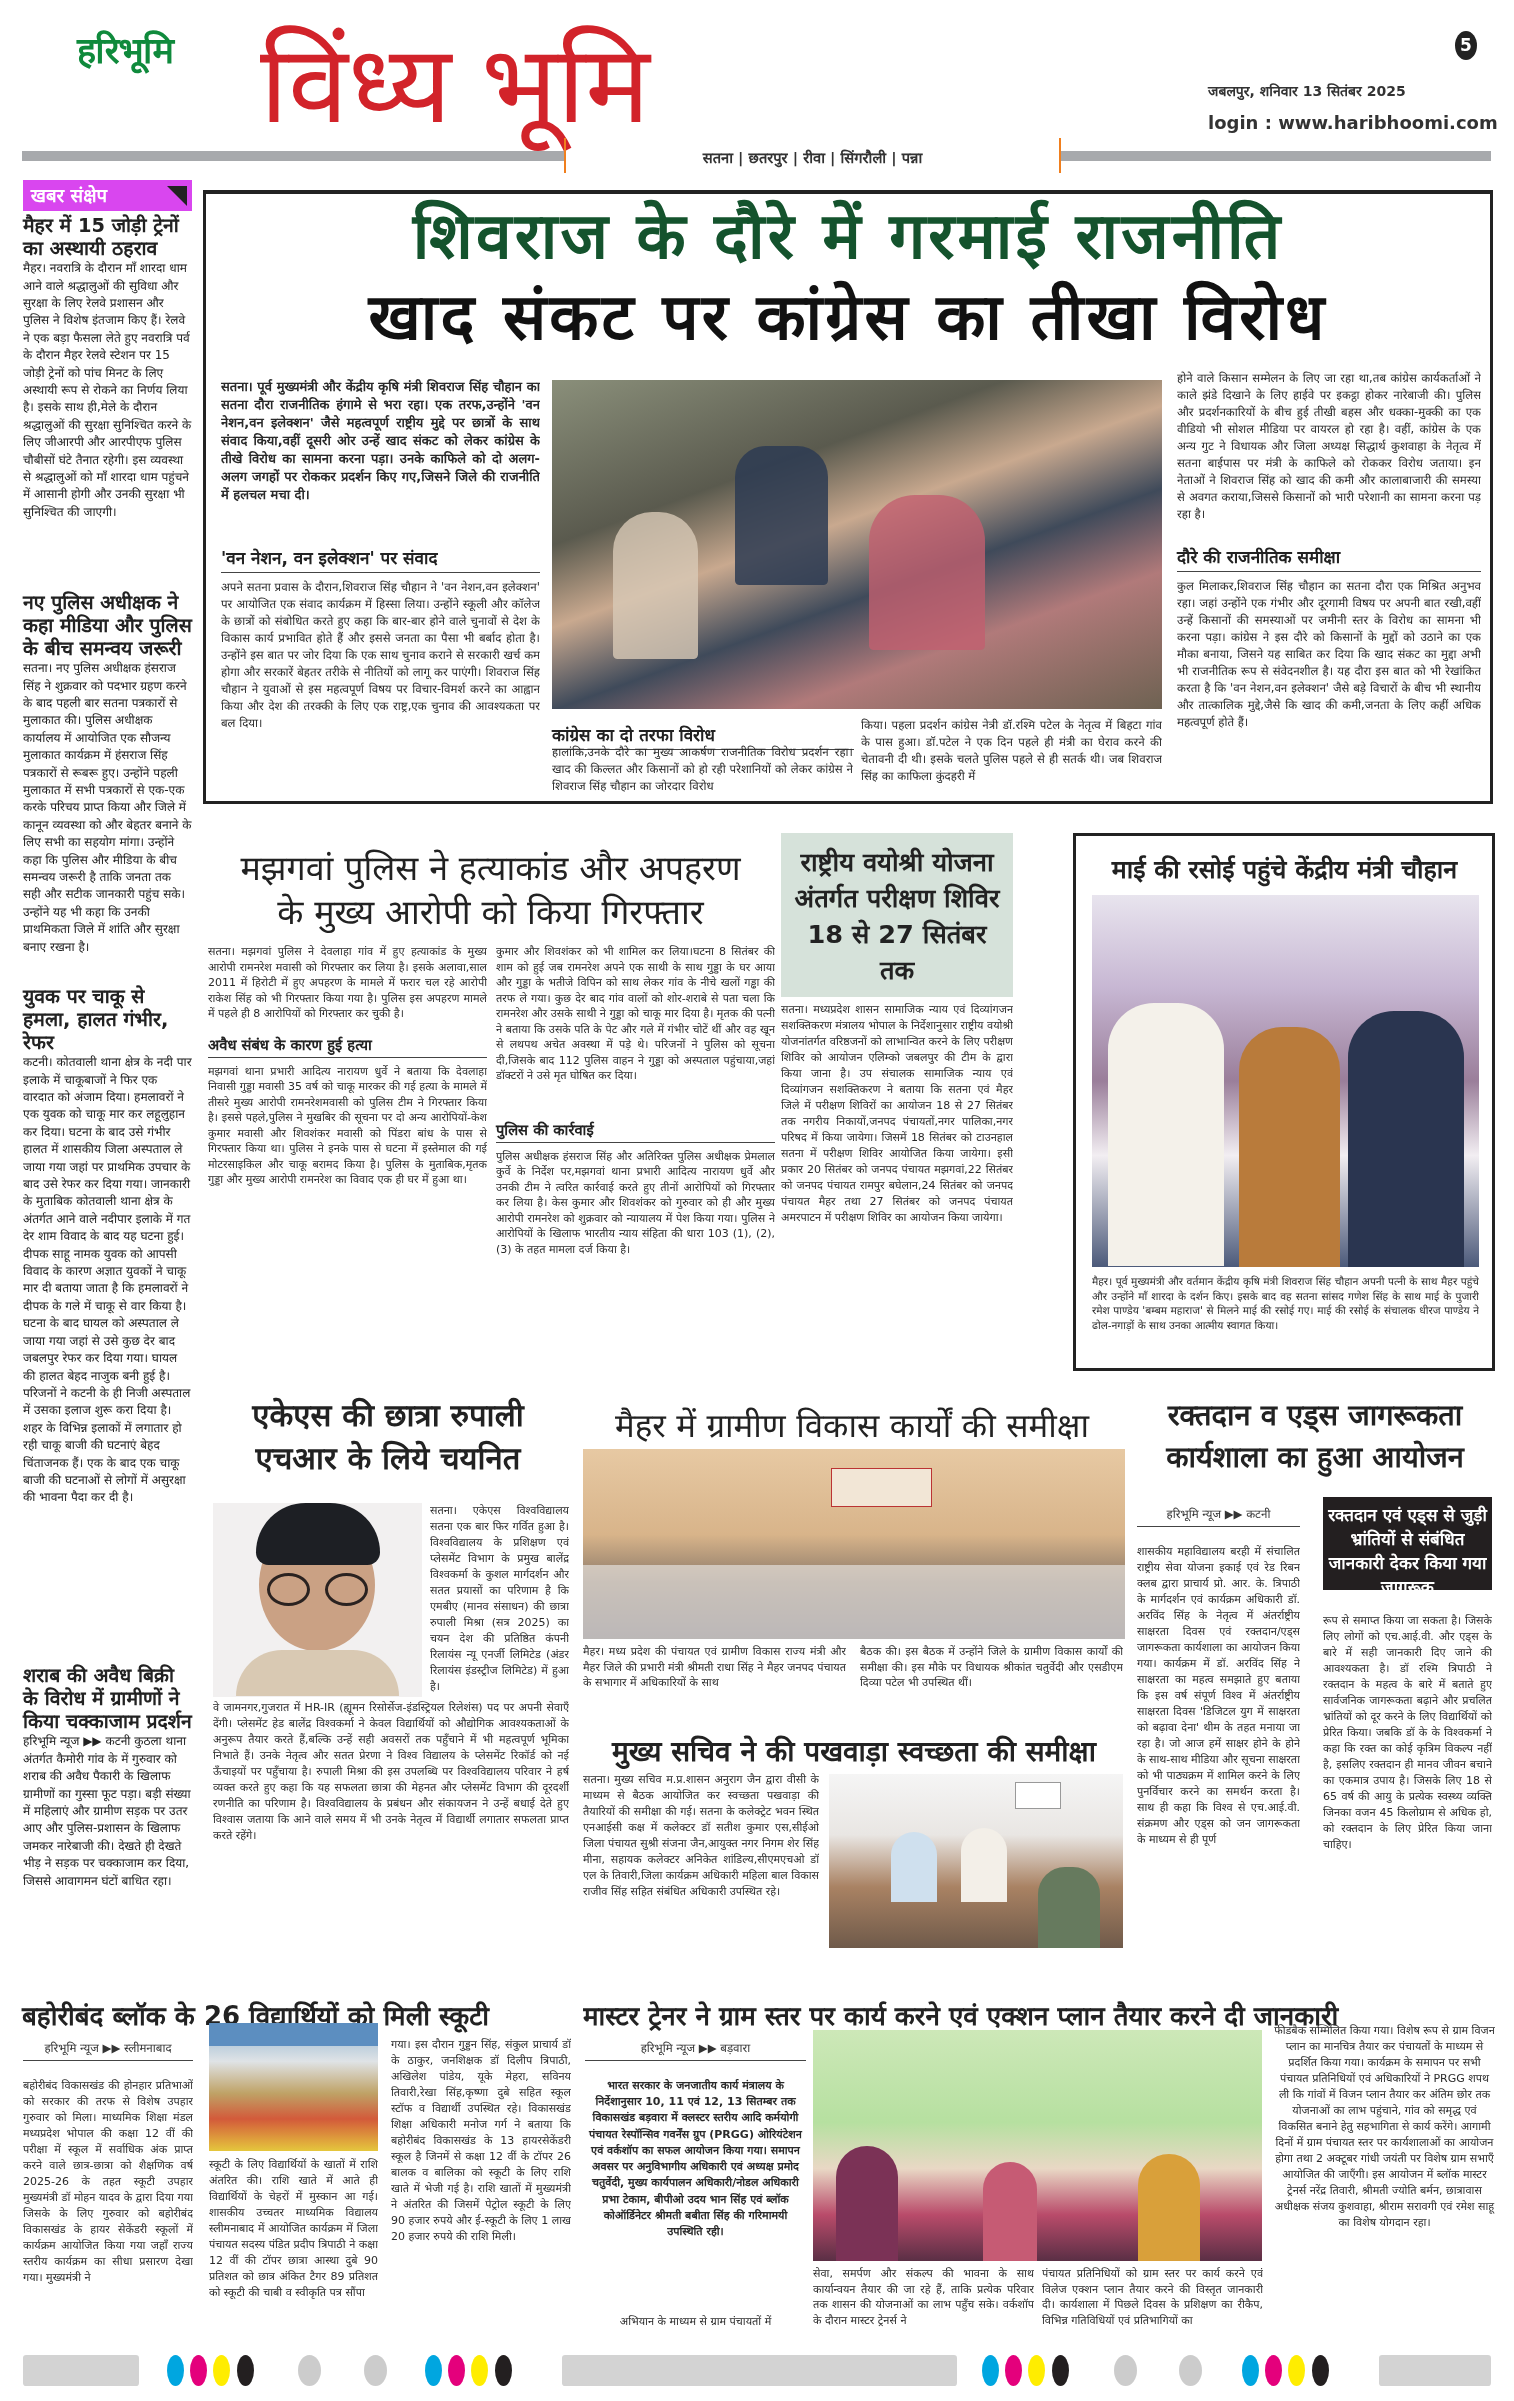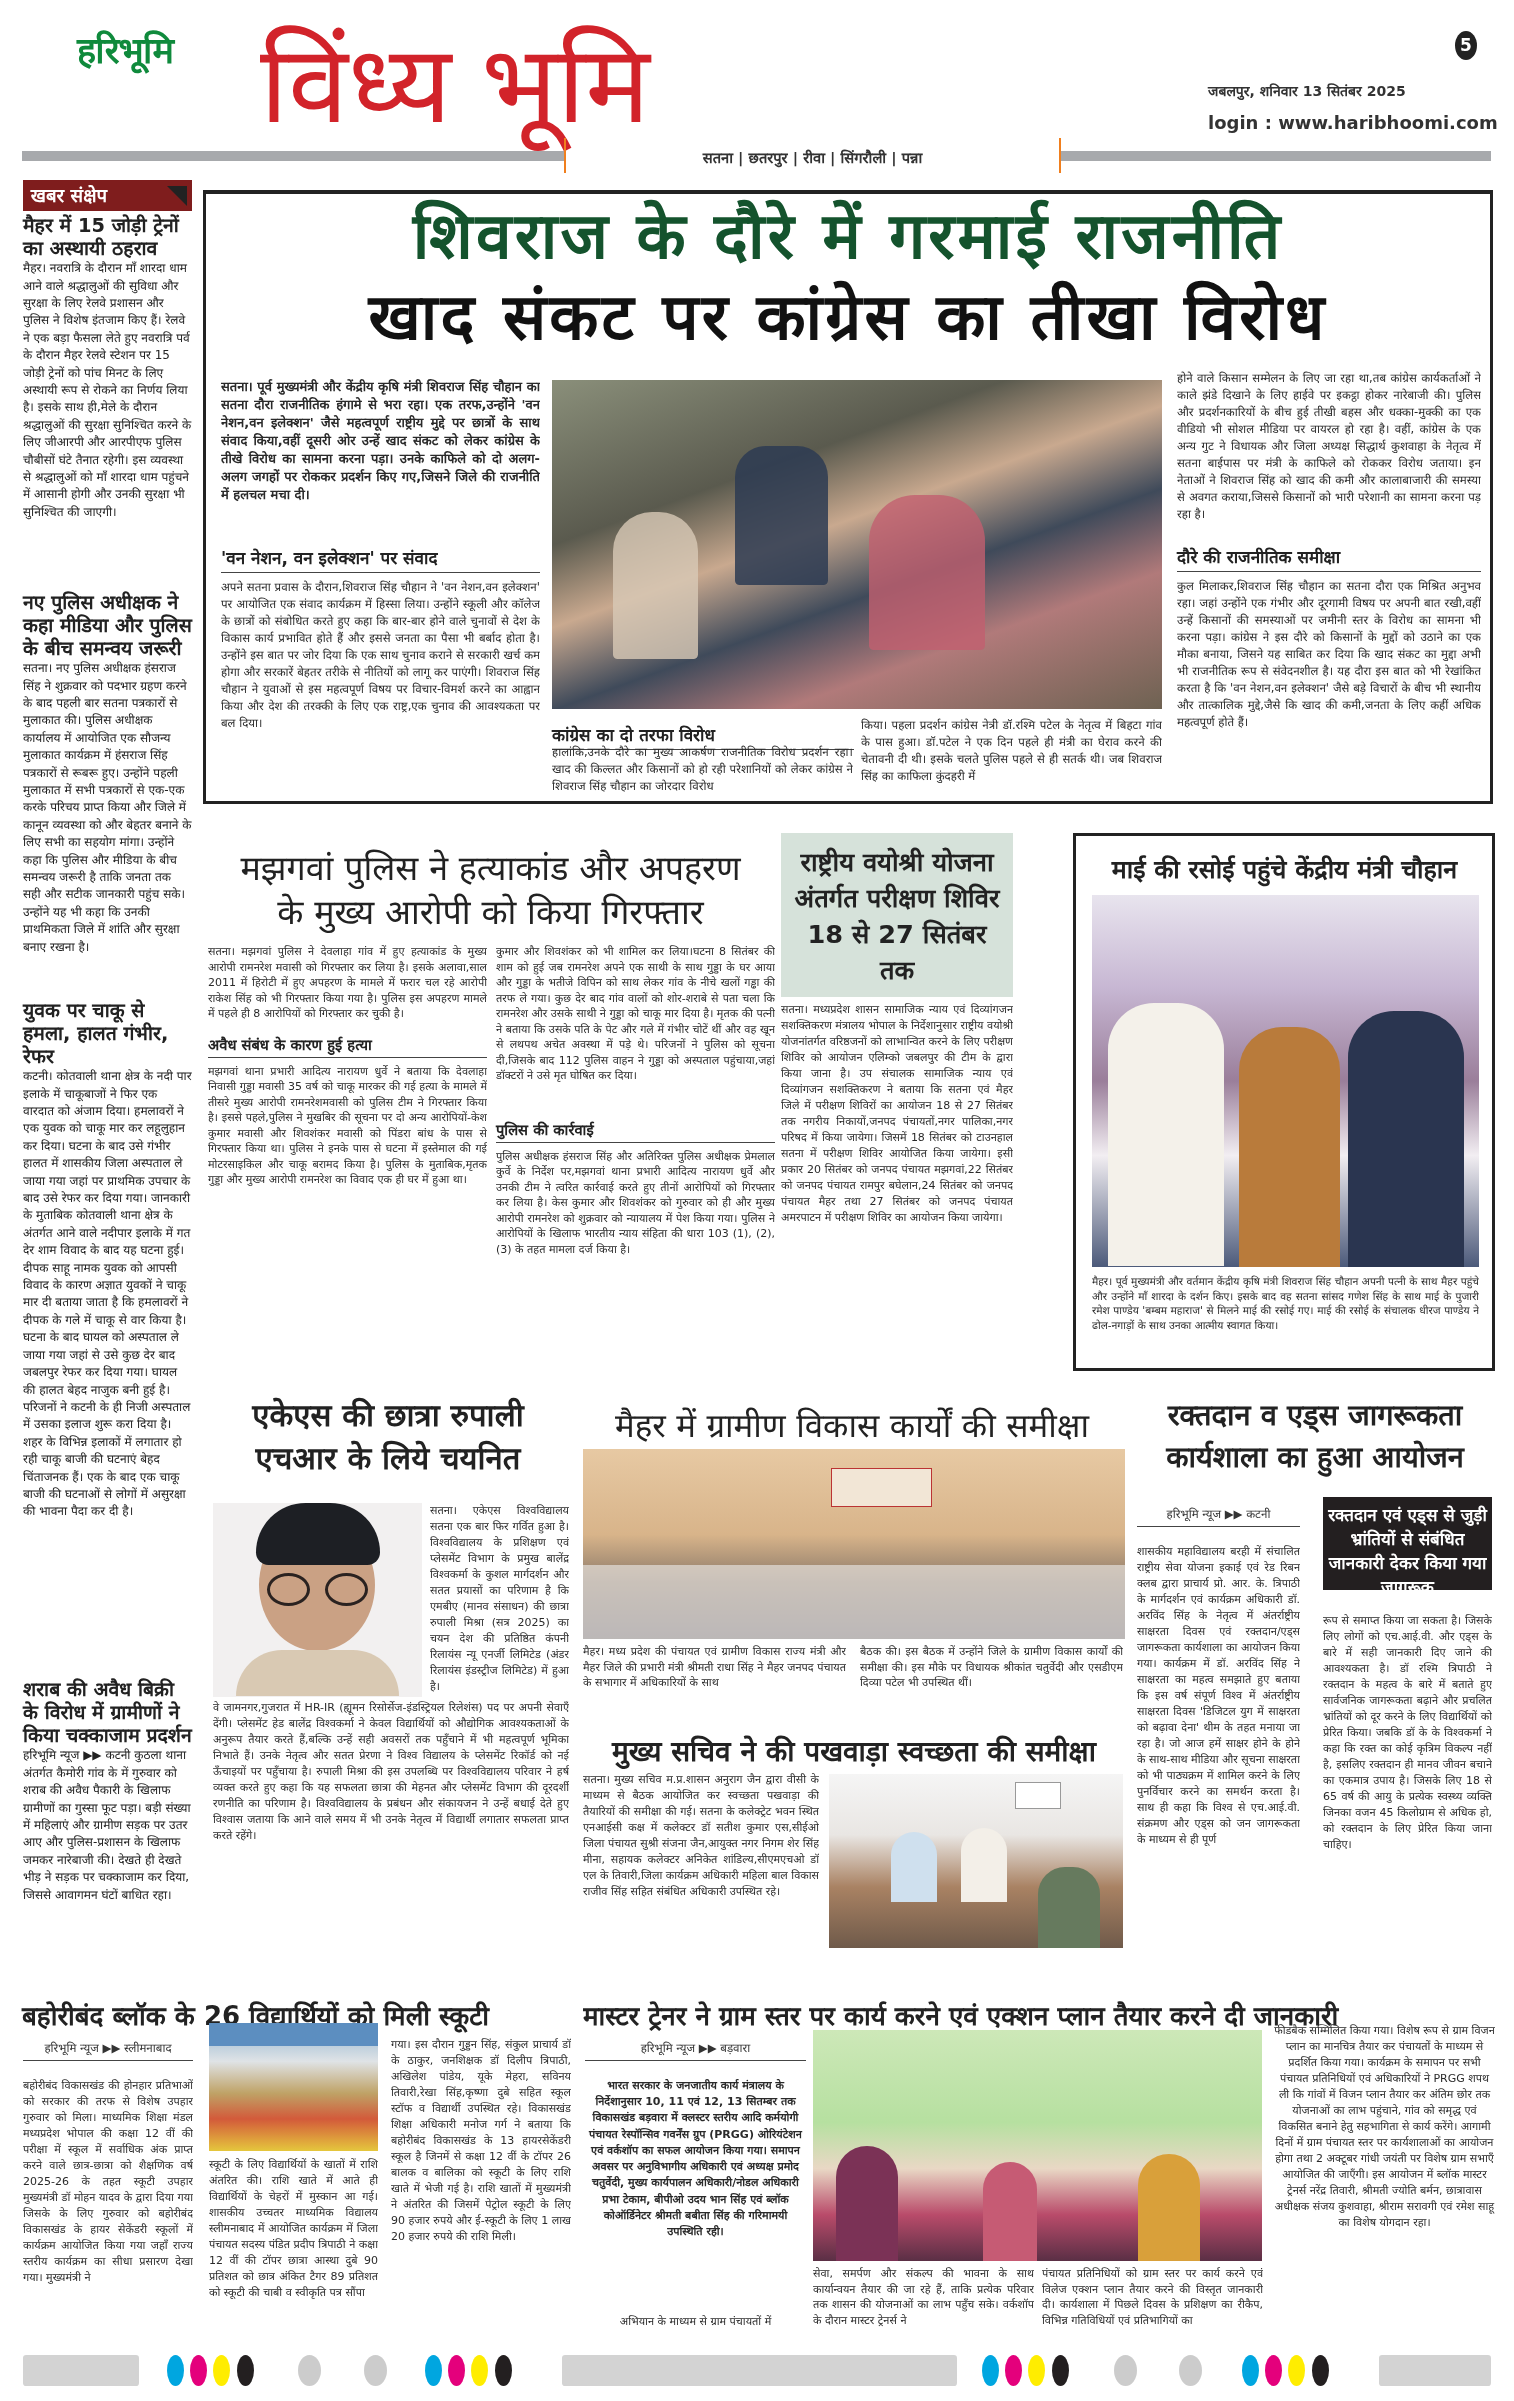--- a/index.html
+++ b/index.html
@@ -29,7 +29,7 @@
 <div class="abs" style="left:564px;top:147px;width:497px;text-align:center;font-size:14.7px;font-weight:bold;color:#333">सतना | छतरपुर | रीवा | सिंगरौली | पन्ना</div>
 
 <div class="abs" style="left:23px;top:180px;width:169px">
-  <div style="background:#7f1d1d;color:#fff;font-weight:bold;font-size:18.6px;padding:1.5px 7.7px;position:relative;height:31px;line-height:28px">
+  <div style="background:#d946ef;color:#fff;font-weight:bold;font-size:18.6px;padding:1.5px 7.7px;position:relative;height:31px;line-height:28px">
     <span>खबर संक्षेप</span>
     <span style="position:absolute;right:4.6px;top:6.2px;width:0;height:0;border-left:20px solid transparent;border-top:20px solid #222"></span>
   </div>

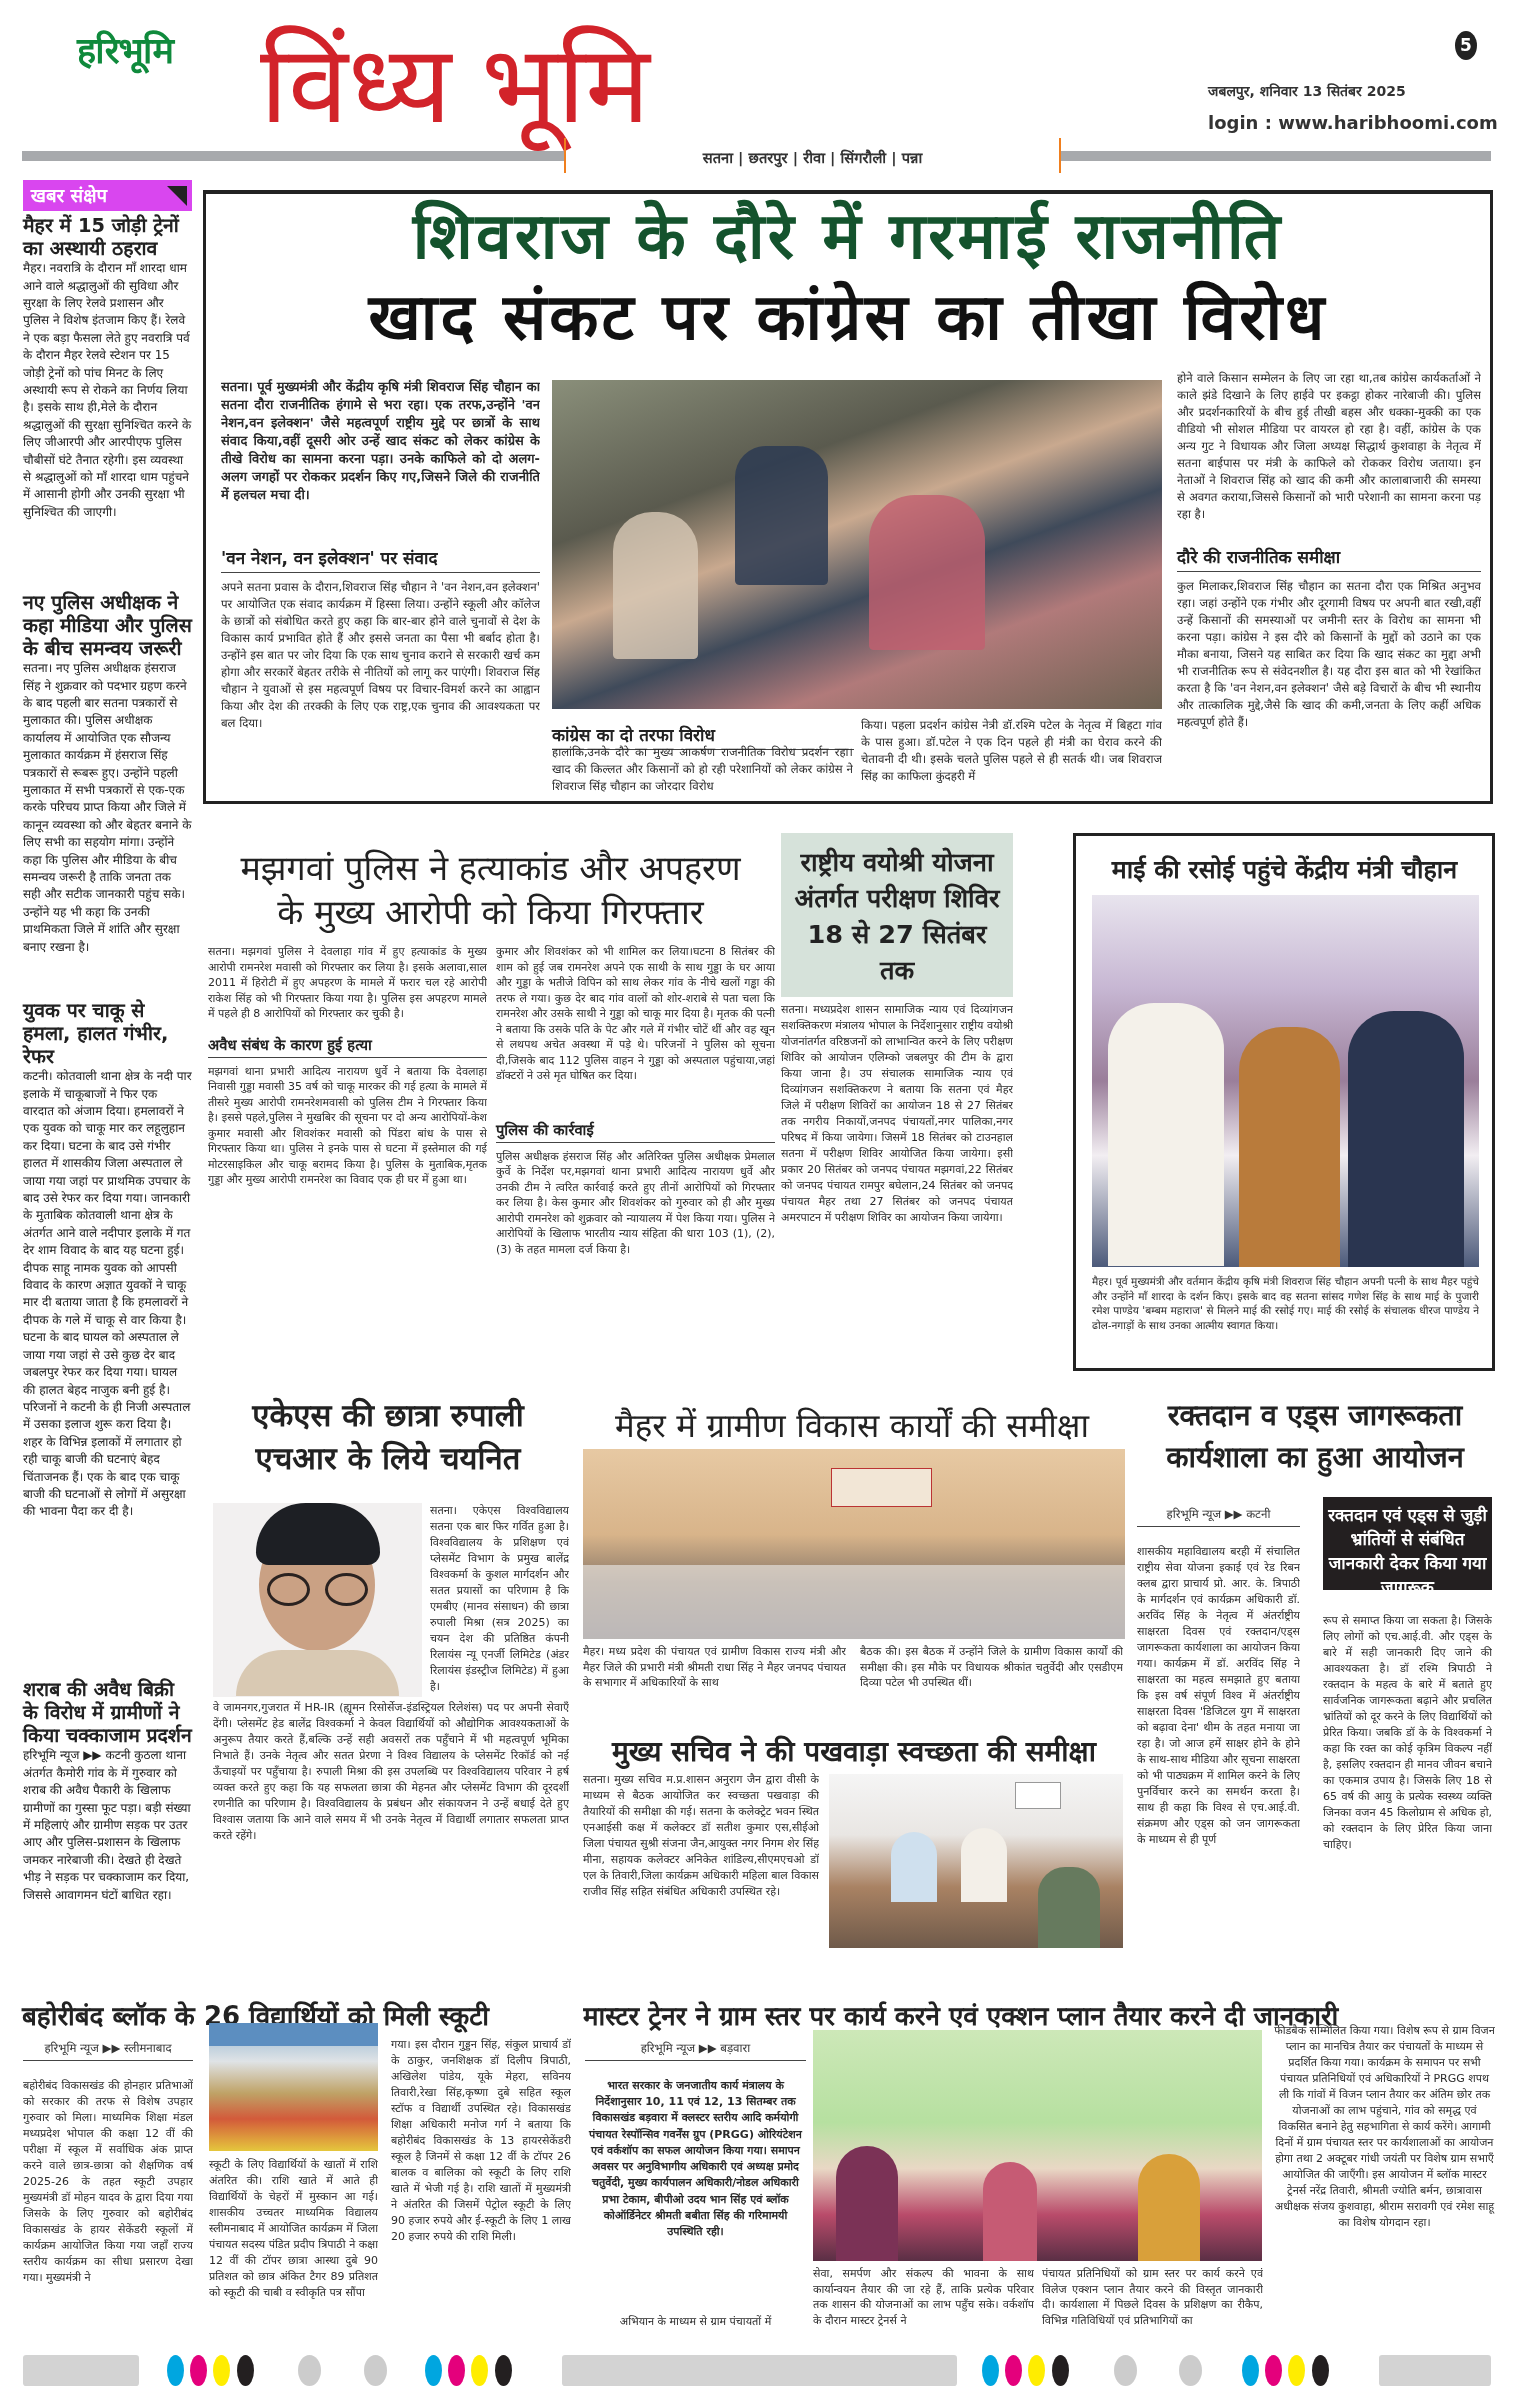--- a/index.html
+++ b/index.html
@@ -41,7 +41,7 @@
     <div class="brief-h">नए पुलिस अधीक्षक ने कहा मीडिया और पुलिस के बीच समन्वय जरूरी</div>
     <div class="brief-t" style="height:325px;overflow:hidden">सतना। नए पुलिस अधीक्षक हंसराज सिंह ने शुक्रवार को पदभार ग्रहण करने के बाद पहली बार सतना पत्रकारों से मुलाकात की। पुलिस अधीक्षक कार्यालय में आयोजित एक सौजन्य मुलाकात कार्यक्रम में हंसराज सिंह पत्रकारों से रूबरू हुए। उन्होंने पहली मुलाकात में सभी पत्रकारों से एक-एक करके परिचय प्राप्त किया और जिले में कानून व्यवस्था को और बेहतर बनाने के लिए सभी का सहयोग मांगा। उन्होंने कहा कि पुलिस और मीडिया के बीच समन्वय जरूरी है ताकि जनता तक सही और सटीक जानकारी पहुंच सके। उन्होंने यह भी कहा कि उनकी प्राथमिकता जिले में शांति और सुरक्षा बनाए रखना है।</div>
   </div>
-  <div style="margin-top:14px">
+  <div style="margin-top:0">
     <div class="brief-h">युवक पर चाकू से हमला, हालत गंभीर, रेफर</div>
     <div class="brief-t" style="height:607px;overflow:hidden">कटनी। कोतवाली थाना क्षेत्र के नदी पार इलाके में चाकूबाजों ने फिर एक वारदात को अंजाम दिया। हमलावरों ने एक युवक को चाकू मार कर लहूलुहान कर दिया। घटना के बाद उसे गंभीर हालत में शासकीय जिला अस्पताल ले जाया गया जहां पर प्राथमिक उपचार के बाद उसे रेफर कर दिया गया। जानकारी के मुताबिक कोतवाली थाना क्षेत्र के अंतर्गत आने वाले नदीपार इलाके में गत देर शाम विवाद के बाद यह घटना हुई। दीपक साहू नामक युवक को आपसी विवाद के कारण अज्ञात युवकों ने चाकू मार दी बताया जाता है कि हमलावरों ने दीपक के गले में चाकू से वार किया है। घटना के बाद घायल को अस्पताल ले जाया गया जहां से उसे कुछ देर बाद जबलपुर रेफर कर दिया गया। घायल की हालत बेहद नाजुक बनी हुई है। परिजनों ने कटनी के ही निजी अस्पताल में उसका इलाज शुरू करा दिया है। शहर के विभिन्न इलाकों में लगातार हो रही चाकू बाजी की घटनाएं बेहद चिंताजनक हैं। एक के बाद एक चाकू बाजी की घटनाओं से लोगों में असुरक्षा की भावना पैदा कर दी है।</div>
   </div>

